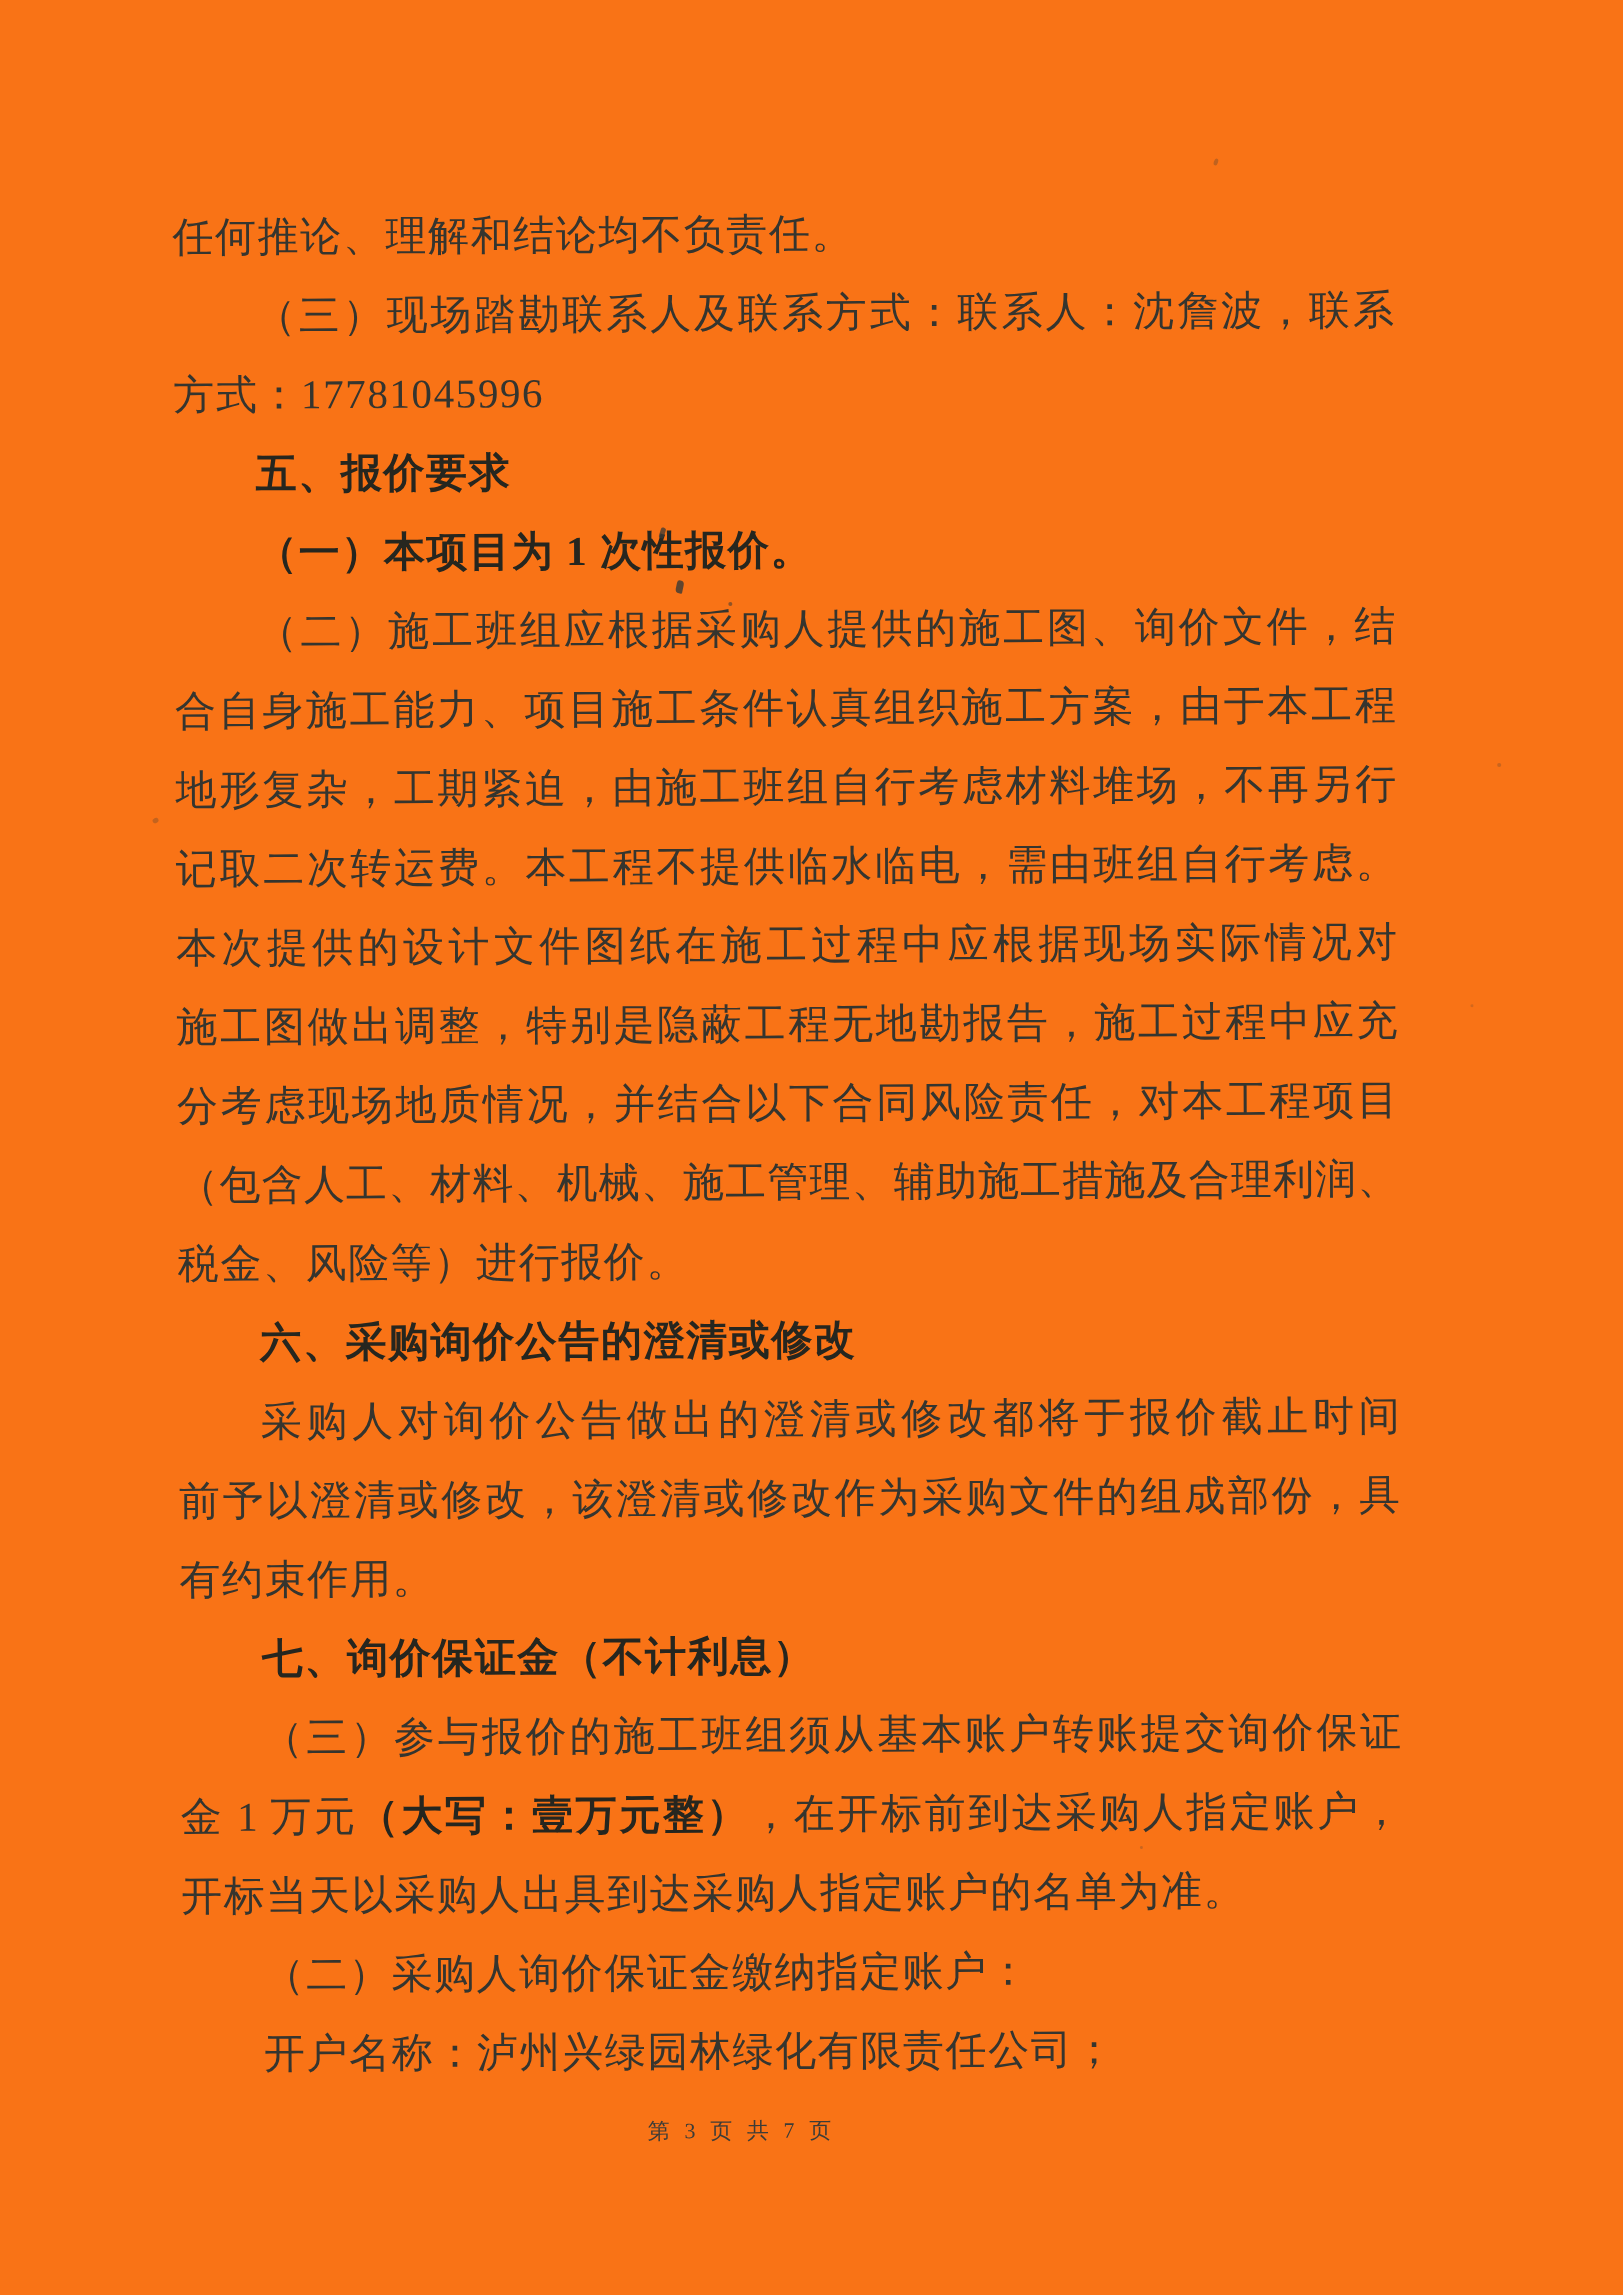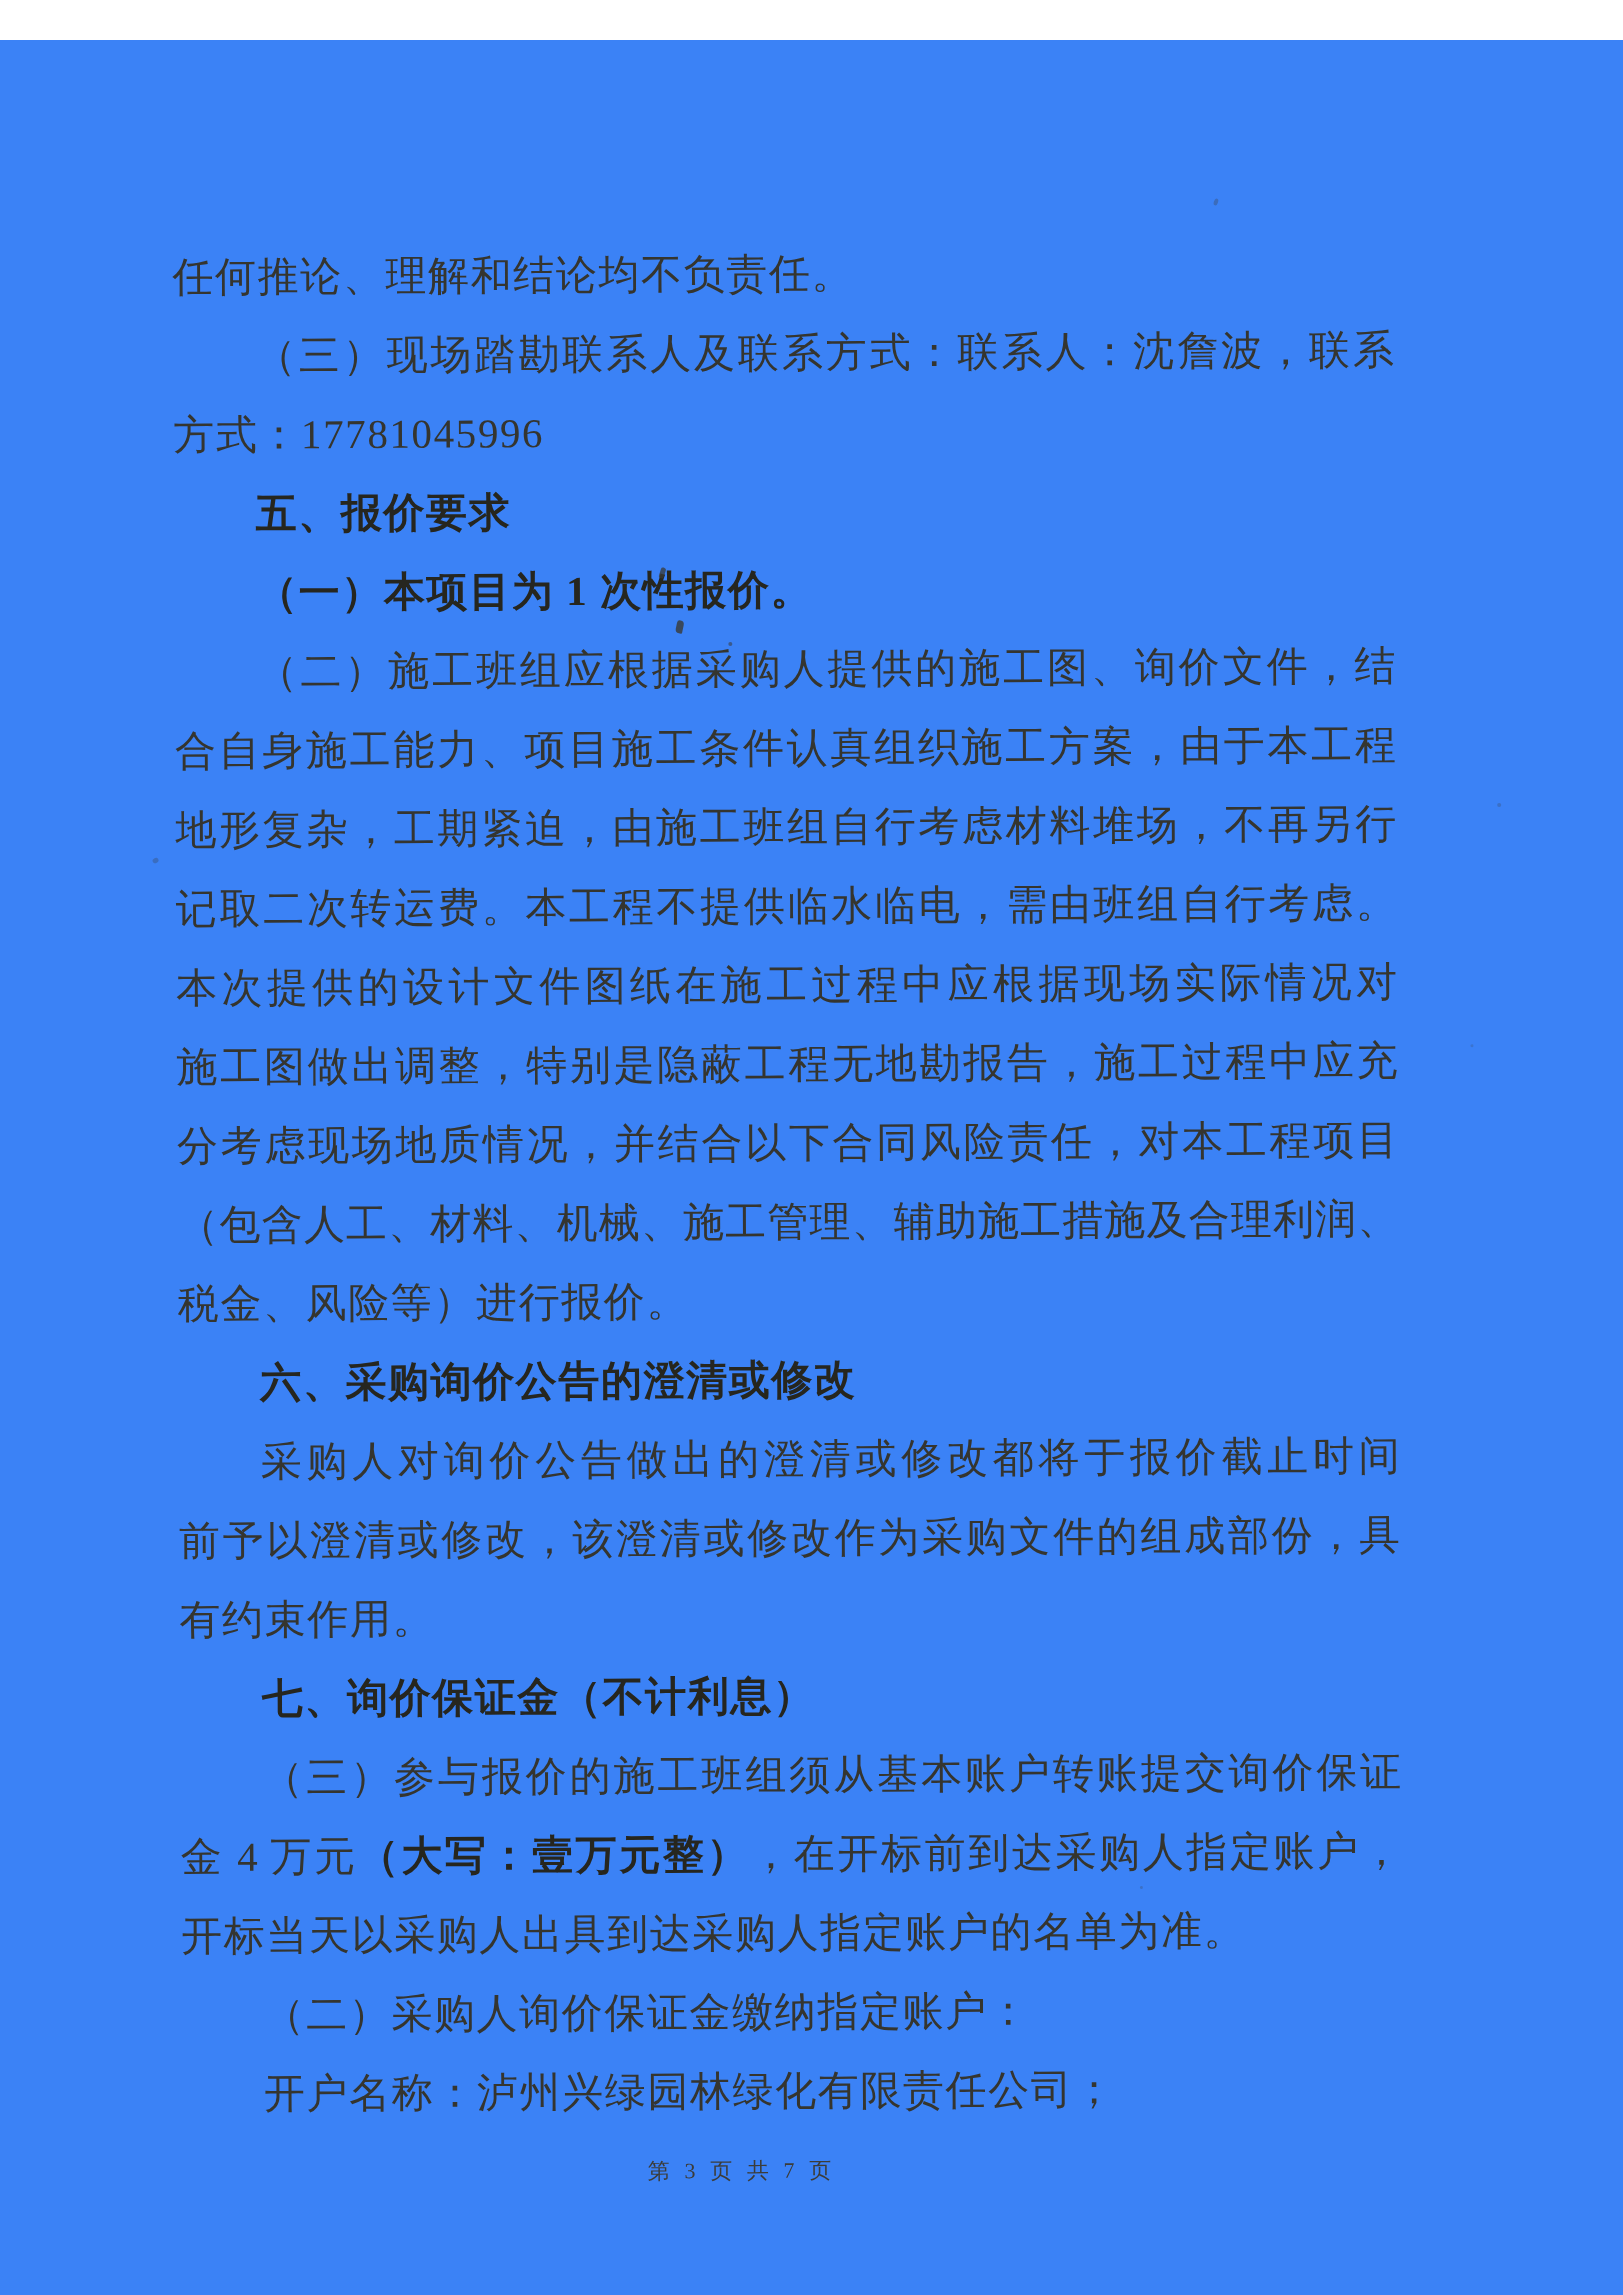--- a/index.html
+++ b/index.html
@@ -12,8 +12,7 @@
   }
   .page{
     position:absolute;inset:0;
-    background:#3b82f6;
-    margin-top:40px;
+    background:#f97316;
   }
   .scan{
     position:absolute;inset:0;

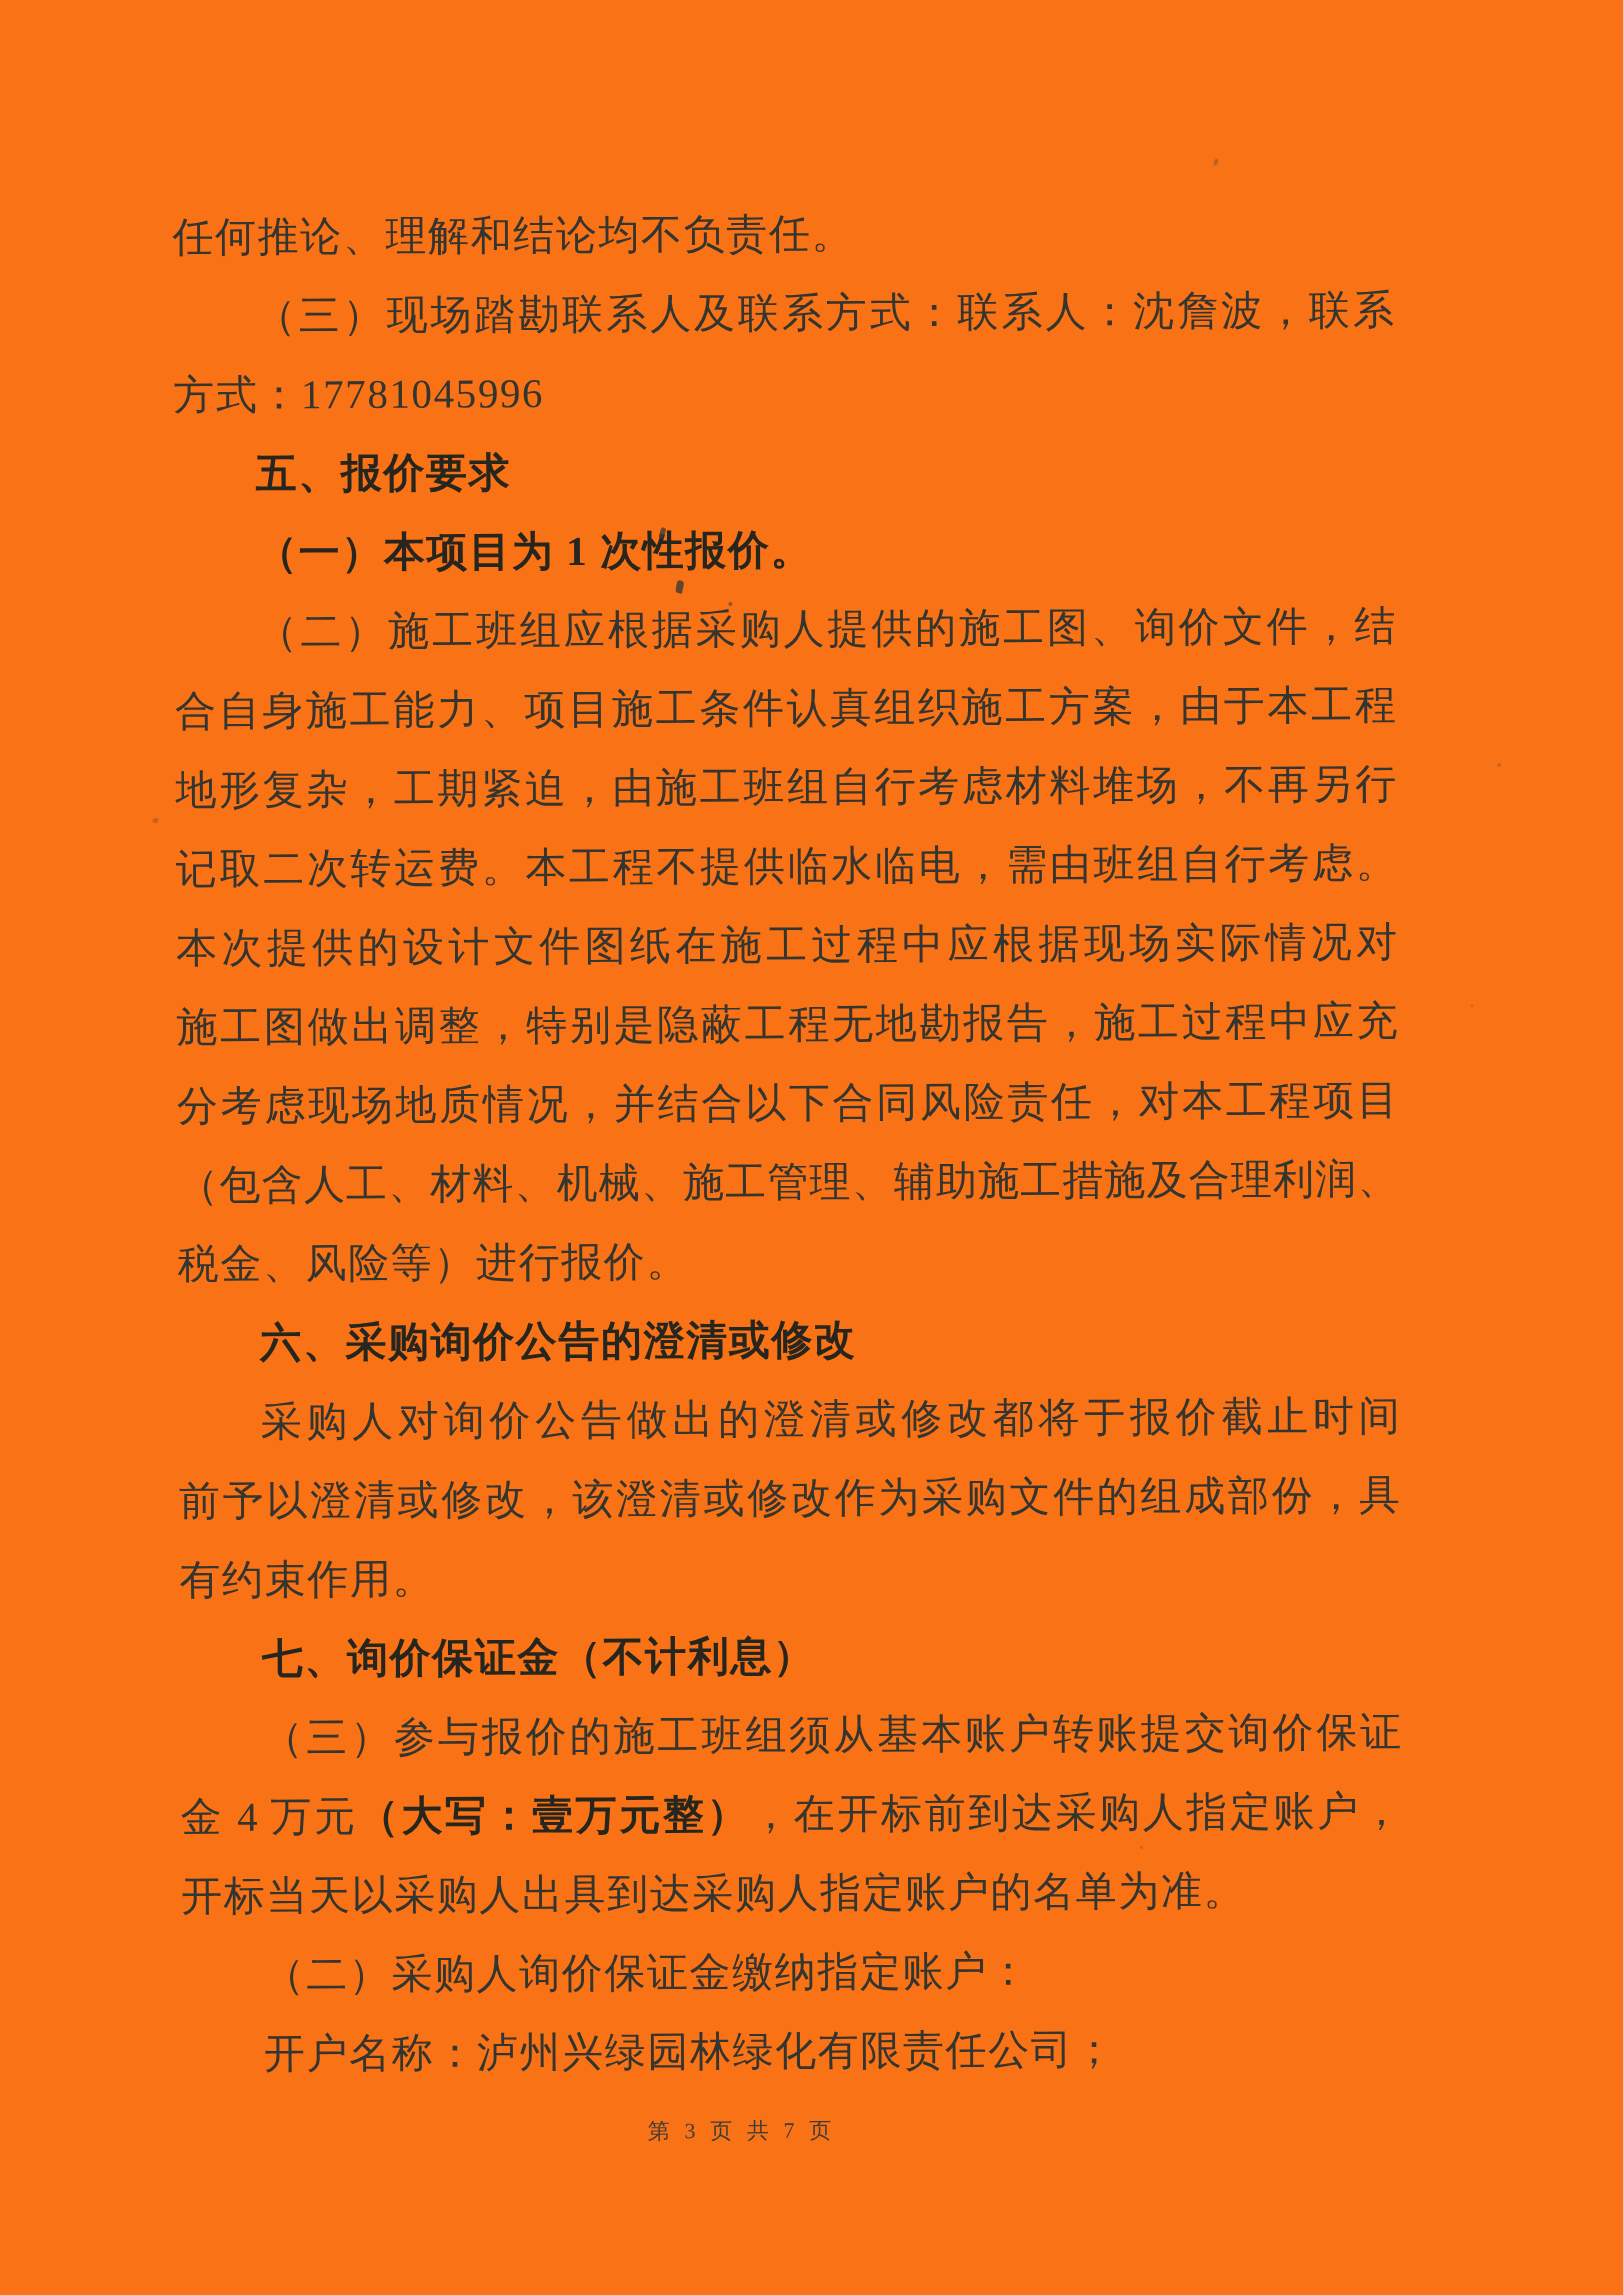--- a/index.html
+++ b/index.html
@@ -87,7 +87,7 @@
         <div class="line"><span>有约束作用。</span></div>
         <div class="line indent"><span class="b">七、询价保证金（不计利息）</span></div>
         <div class="line indent justify"><span>（三）参与报价的施工班组须从基本账户转账提交询价保证</span></div>
-        <div class="line justify"><span>金 4 万元</span><span class="b">（大写：壹万元整）</span><span>，在开标前到达采购人指定账户，</span></div>
+        <div class="line justify"><span>金 1 万元</span><span class="b">（大写：壹万元整）</span><span>，在开标前到达采购人指定账户，</span></div>
         <div class="line"><span>开标当天以采购人出具到达采购人指定账户的名单为准。</span></div>
         <div class="line indent"><span>（二）采购人询价保证金缴纳指定账户：</span></div>
         <div class="line indent"><span>开户名称：泸州兴绿园林绿化有限责任公司；</span></div>

